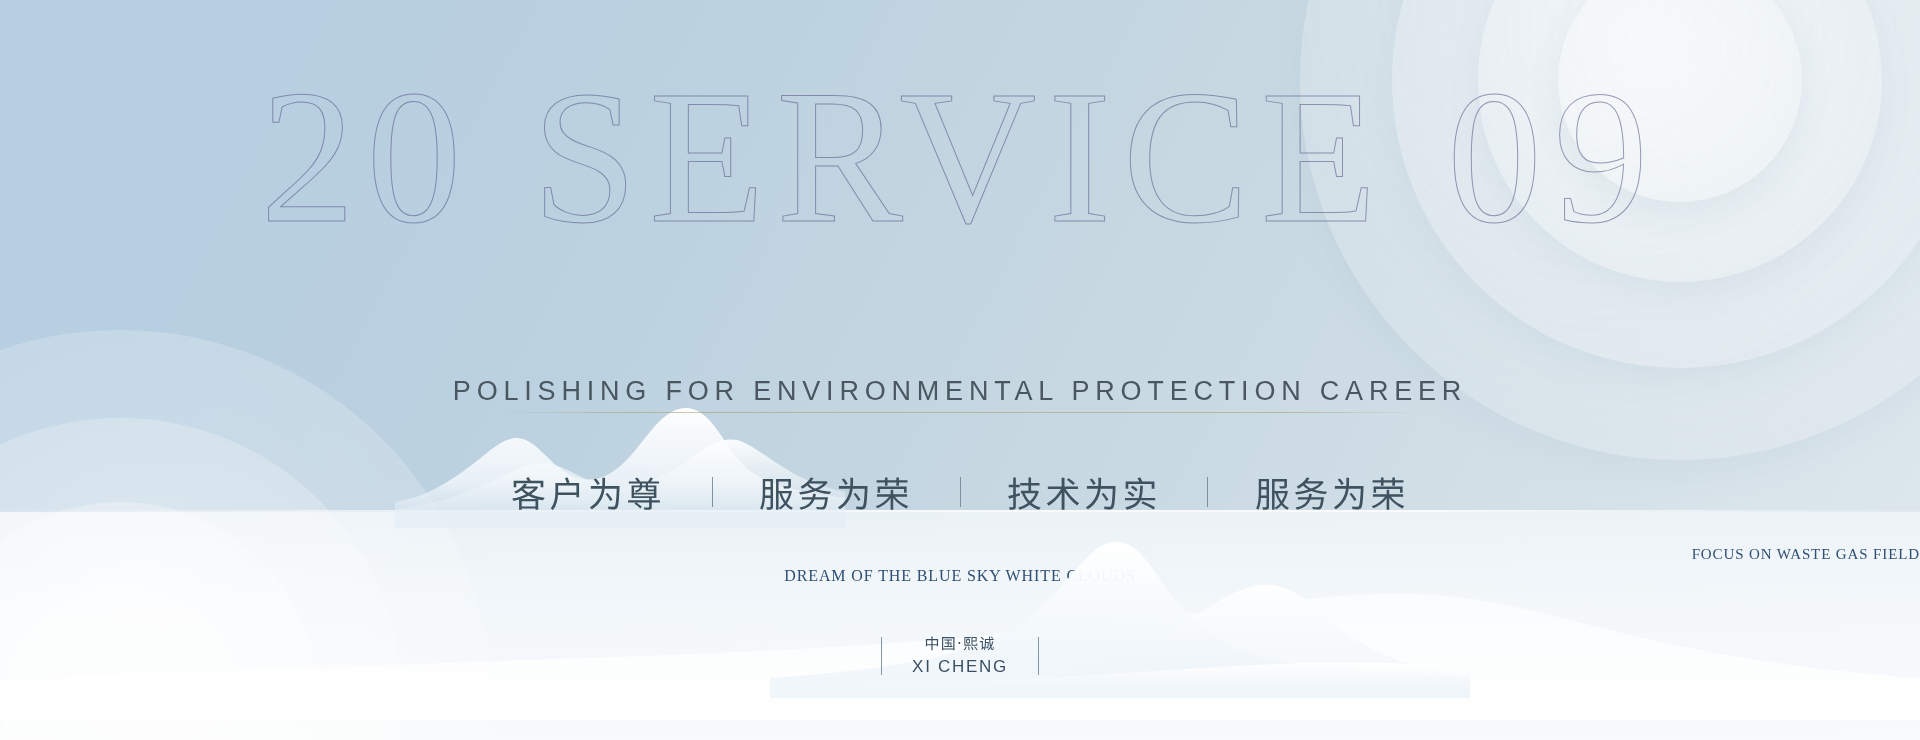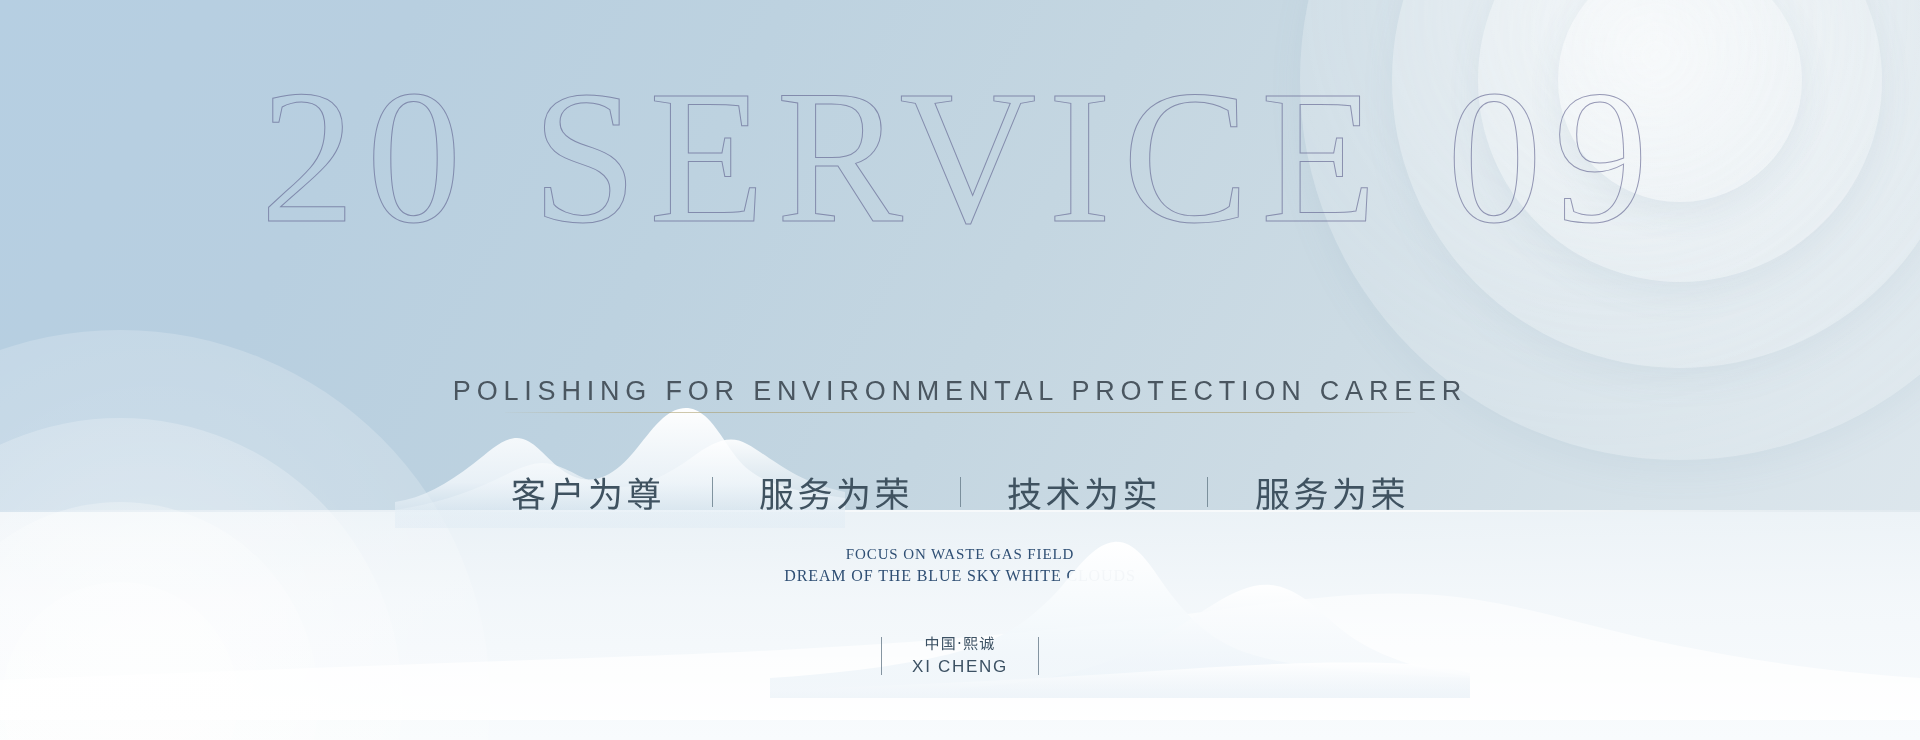--- a/index.html
+++ b/index.html
@@ -191,7 +191,7 @@
     letter-spacing: 0.055em;
     line-height: 1.42;
   }
-  #microtext .m1 { font-size: 15px; }
+  #microtext .m1 { font-size: 15px; text-align: right; }
   #microtext .m2 { font-size: 16px; }
 
   

